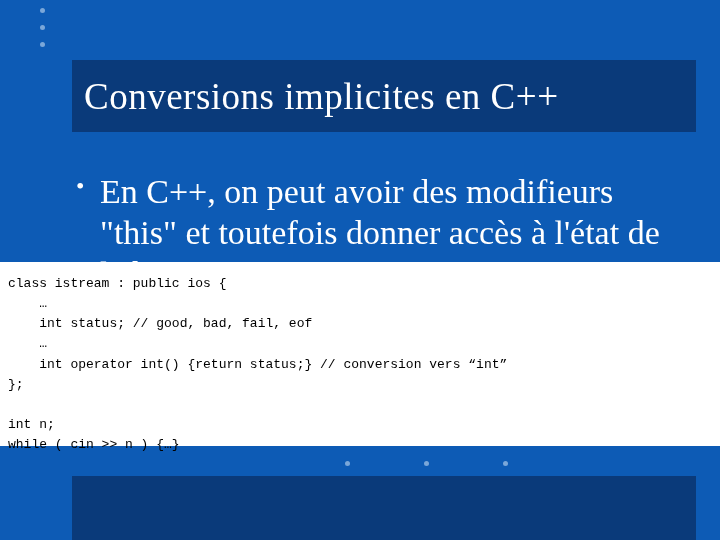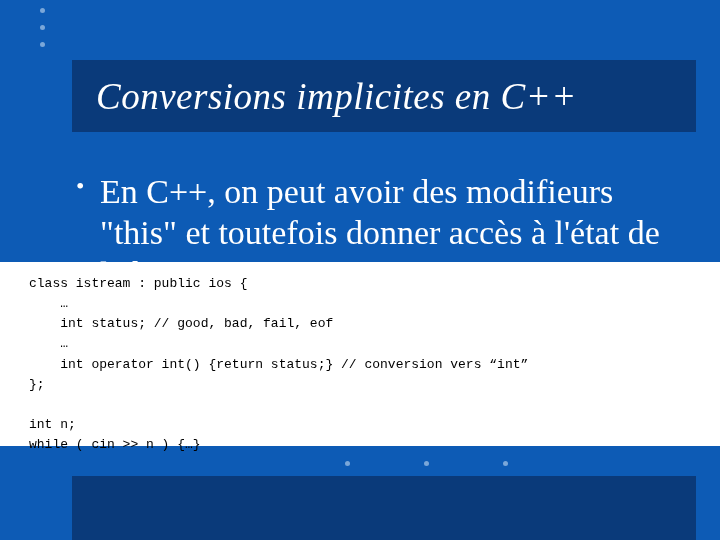--- a/index.html
+++ b/index.html
@@ -34,8 +34,7 @@
     background: #0a3a7a;
     display: flex;
     align-items: center;
-    padding-left: 24px;
-    font-style: italic;
+    padding-left: 12px;
   }
   .title-text {
     color: #ffffff;

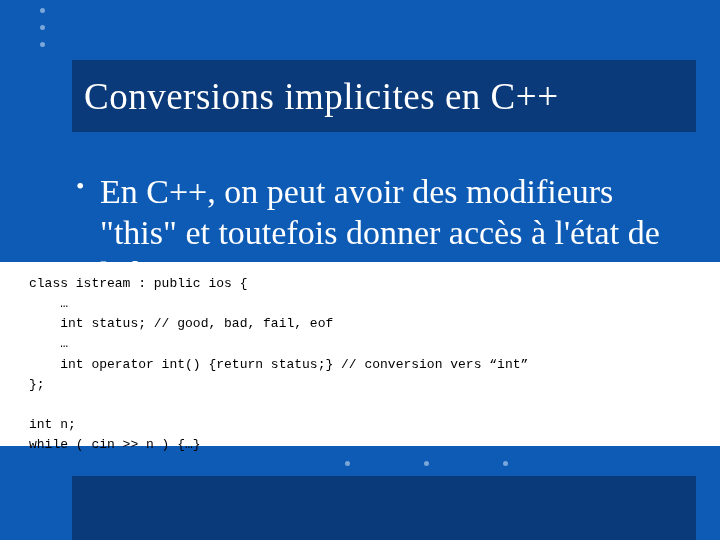--- a/index.html
+++ b/index.html
@@ -76,7 +76,7 @@
     right: 0;
     height: 184px;
     background: #ffffff;
-    padding: 12px 18px 10px 29px;
+    padding: 12px 18px 10px 8px;
   }
   .code {
     font-family: "Courier New", Courier, monospace;

